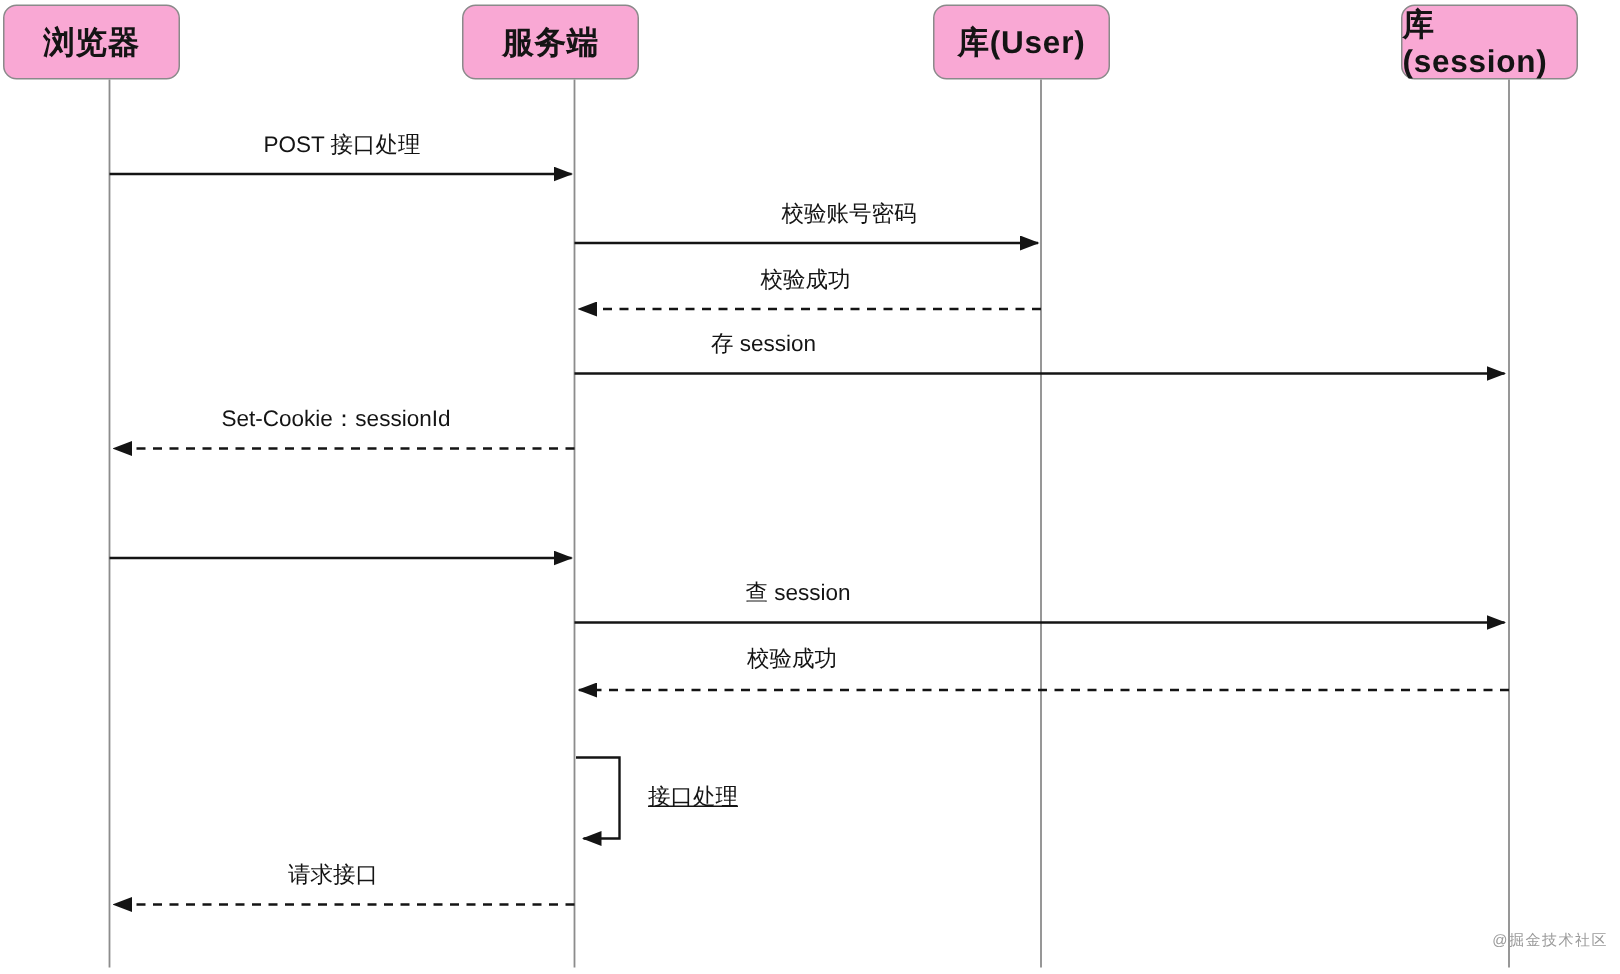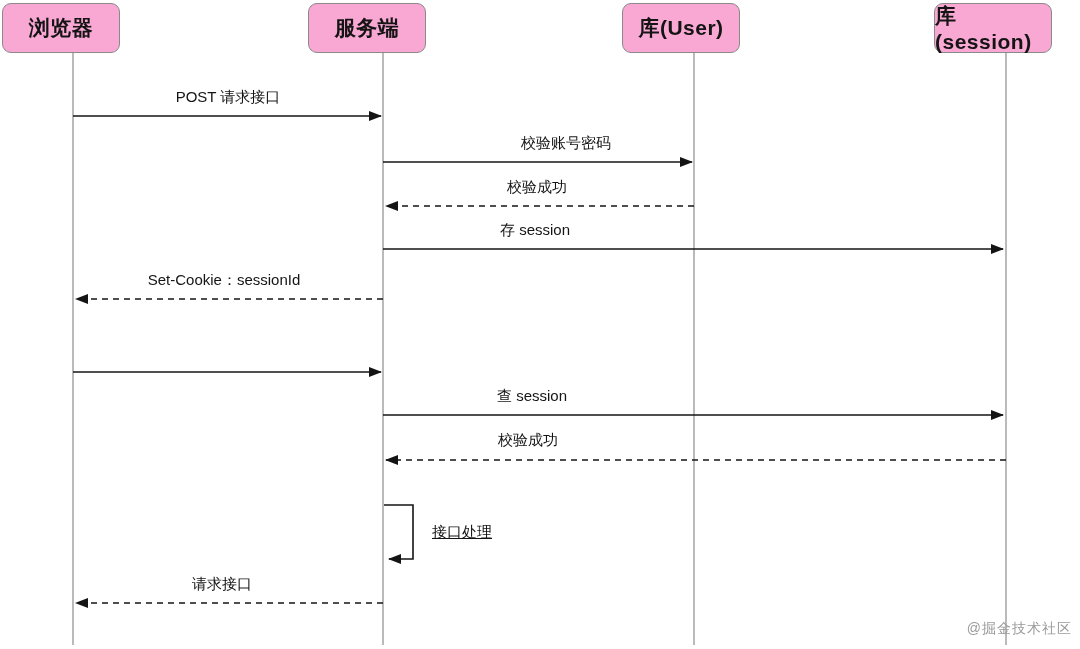--- a/index.html
+++ b/index.html
@@ -88,7 +88,7 @@
   <div class="actor-box" style="left:308px">服务端</div>
   <div class="actor-box" style="left:934px">库(session)</div>
 
-  <div class="msg-label" style="left:228px; top:88px">POST 请求接口</div>
+  <div class="msg-label" style="left:228px; top:88px">POST 接口处理</div>
   <div class="msg-label" style="left:566px; top:134px">校验账号密码</div>
   <div class="msg-label" style="left:537px; top:178px">校验成功</div>
   <div class="msg-label" style="left:535px; top:221px">存 session</div>

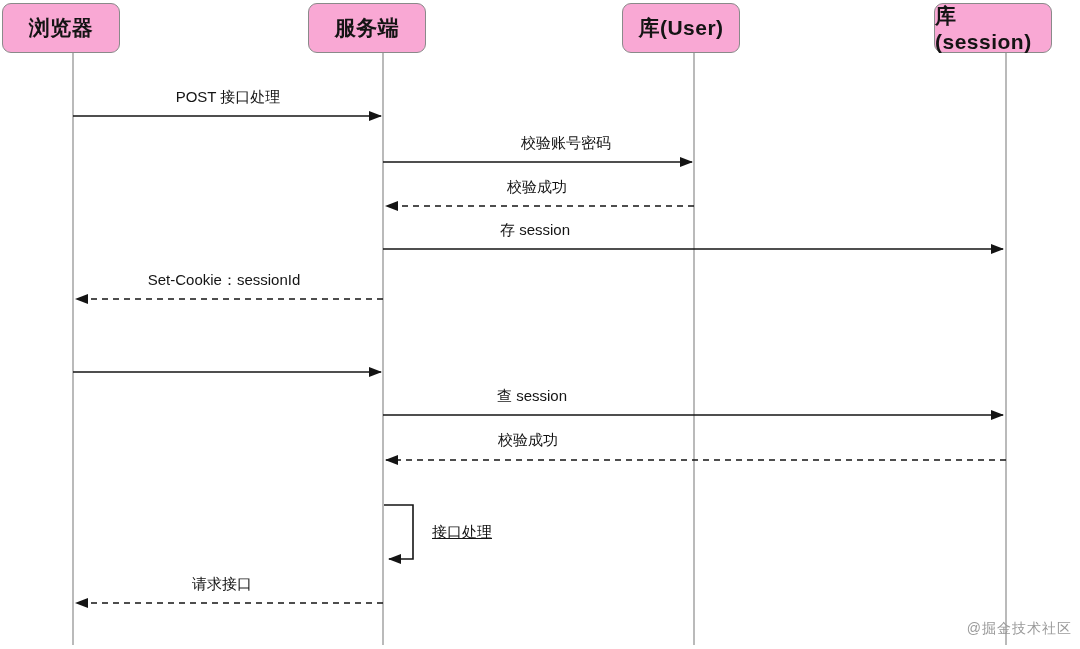--- a/index.html
+++ b/index.html
@@ -91,7 +91,7 @@
   <div class="msg-label" style="left:228px; top:88px">POST 接口处理</div>
   <div class="msg-label" style="left:566px; top:134px">校验账号密码</div>
   <div class="msg-label" style="left:537px; top:178px">校验成功</div>
-  <div class="msg-label" style="left:535px; top:221px">存 session</div>
+  <div class="msg-label" style="left:509px; top:221px">存 session</div>
   <div class="msg-label" style="left:224px; top:271px">Set-Cookie：sessionId</div>
   <div class="msg-label" style="left:532px; top:387px">查 session</div>
   <div class="msg-label" style="left:528px; top:431px">校验成功</div>

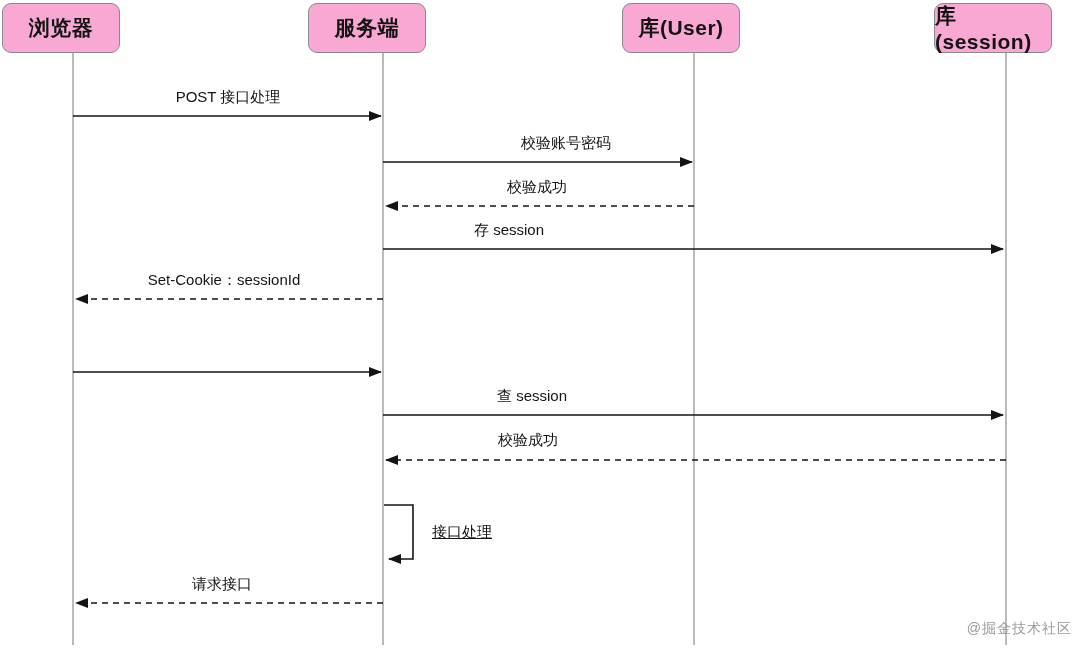--- a/index.html
+++ b/index.html
@@ -49,7 +49,7 @@
     position: absolute;
     right: 8px;
     top: 620px;
-    font-size: 14px;
+    font-size: 10px;
     color: #9a9a9a;
     letter-spacing: 1px;
   }

